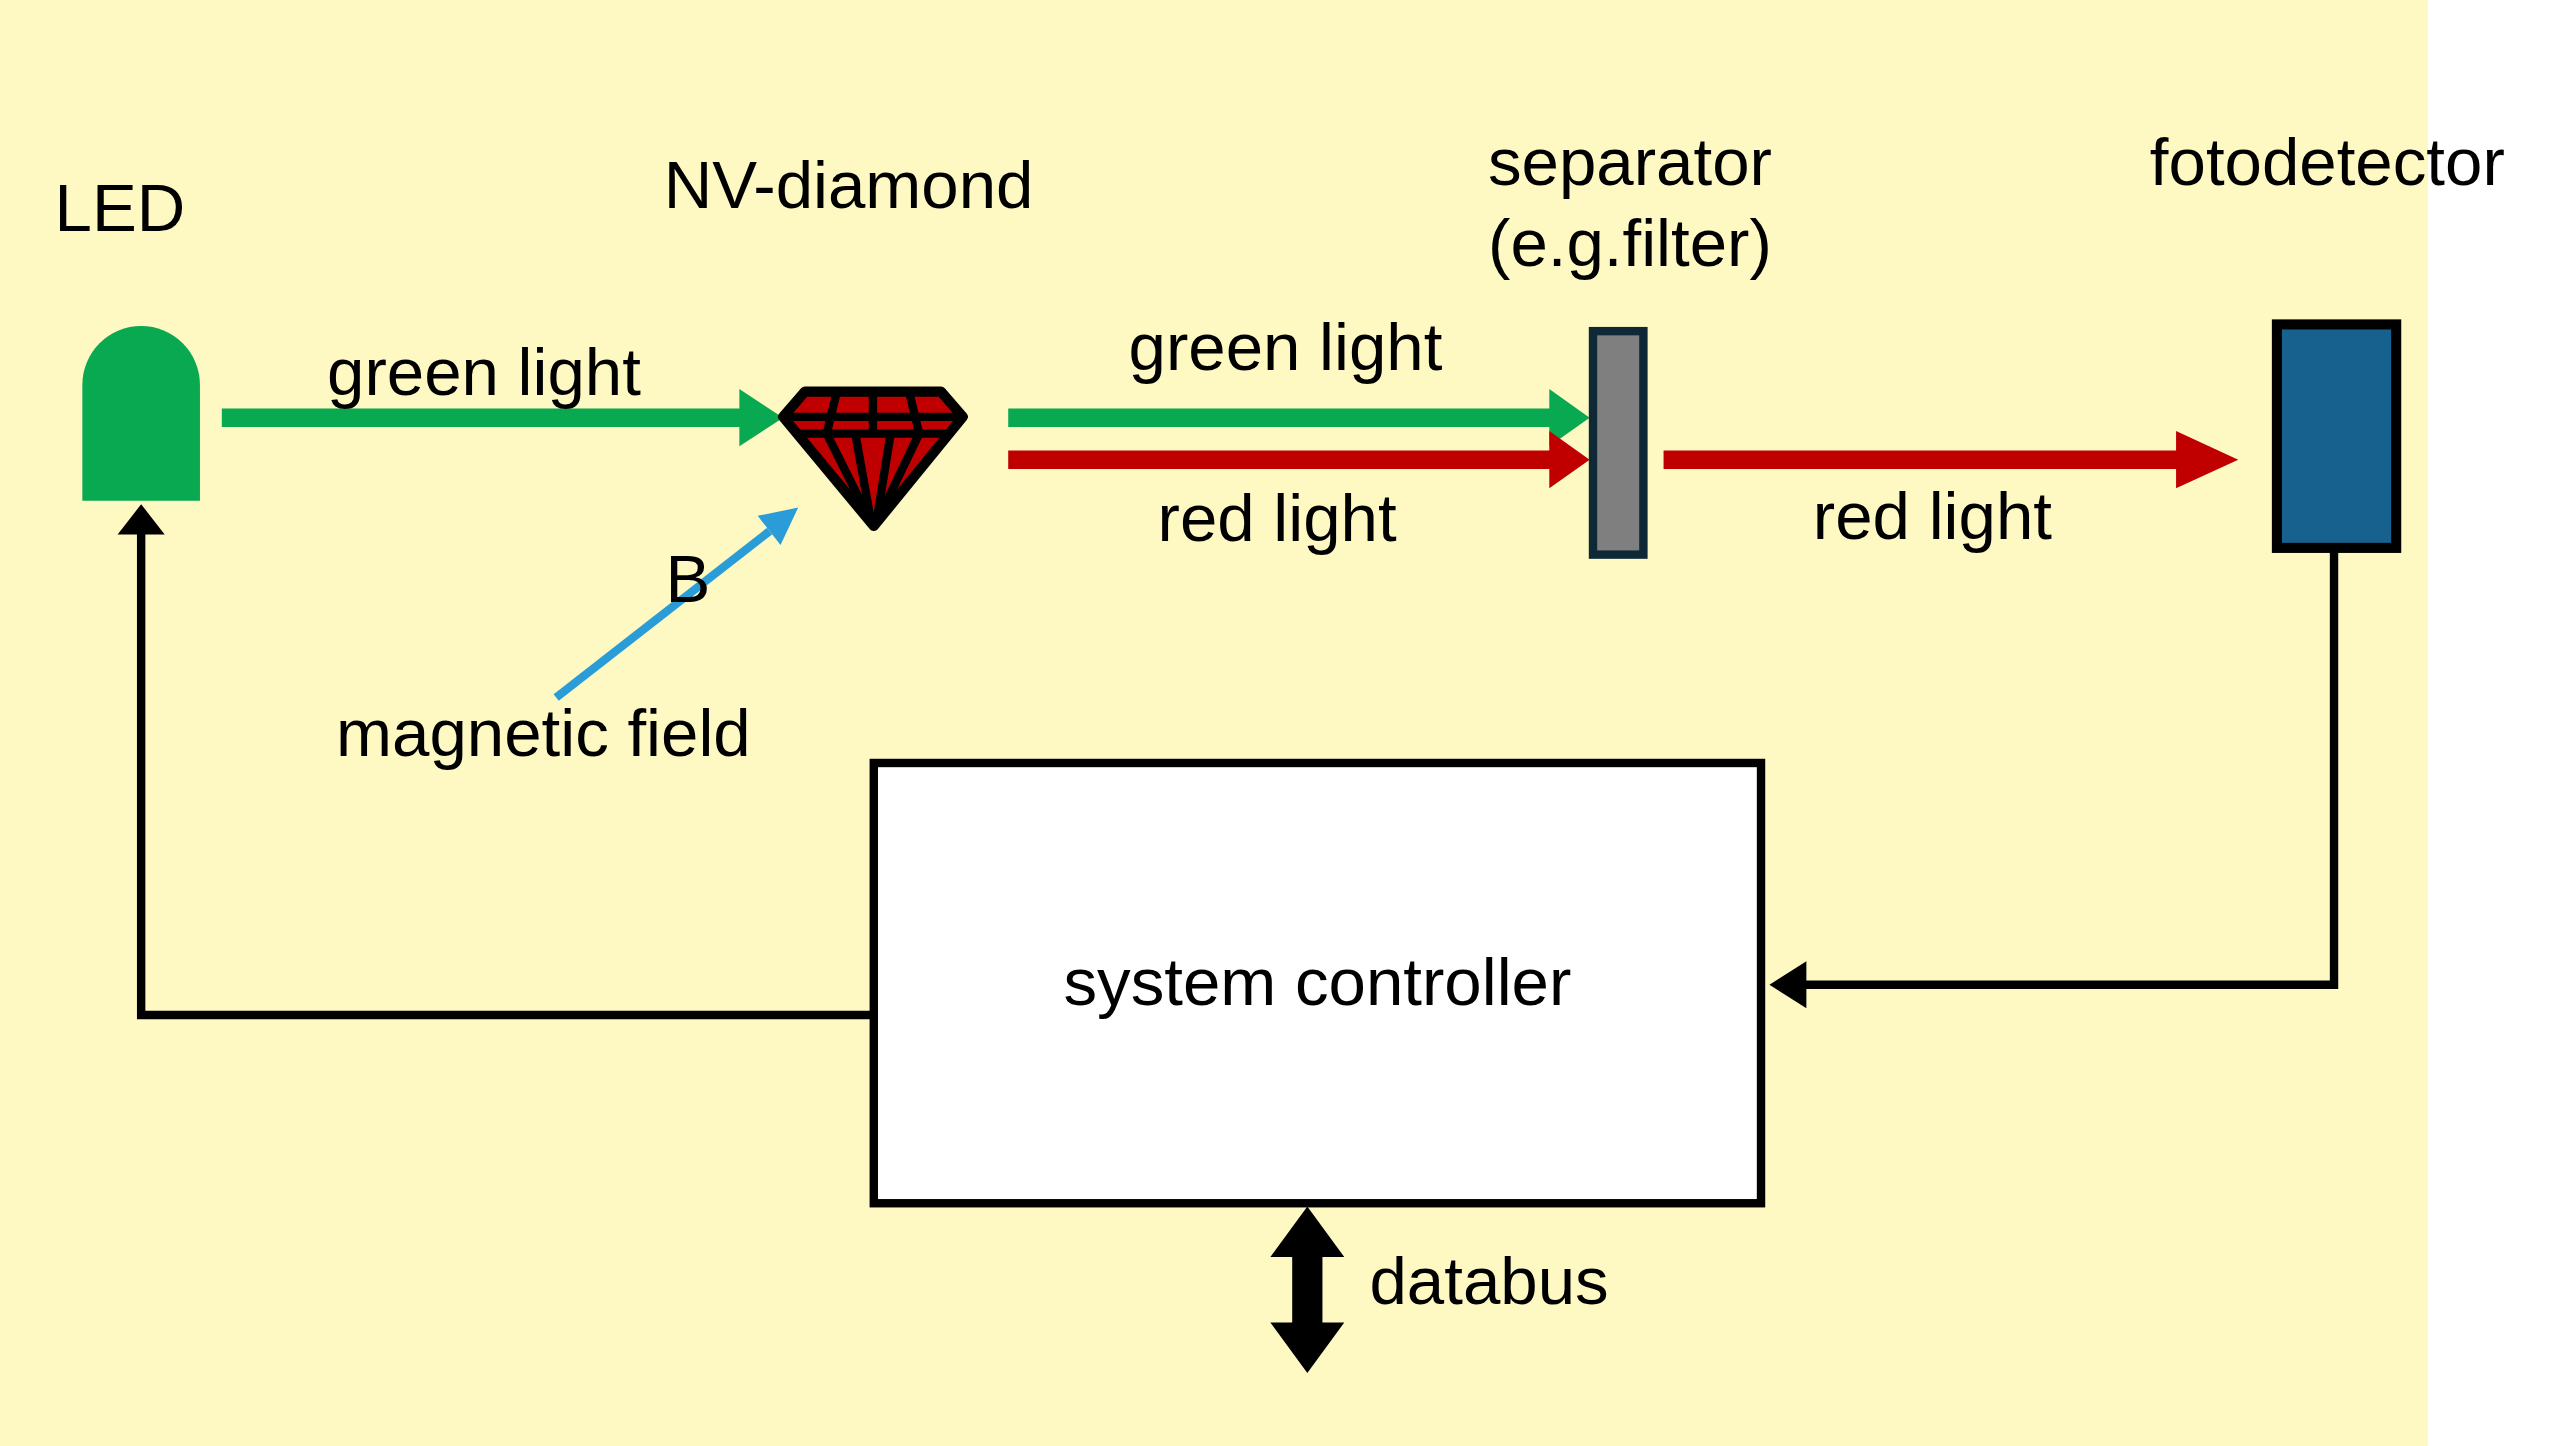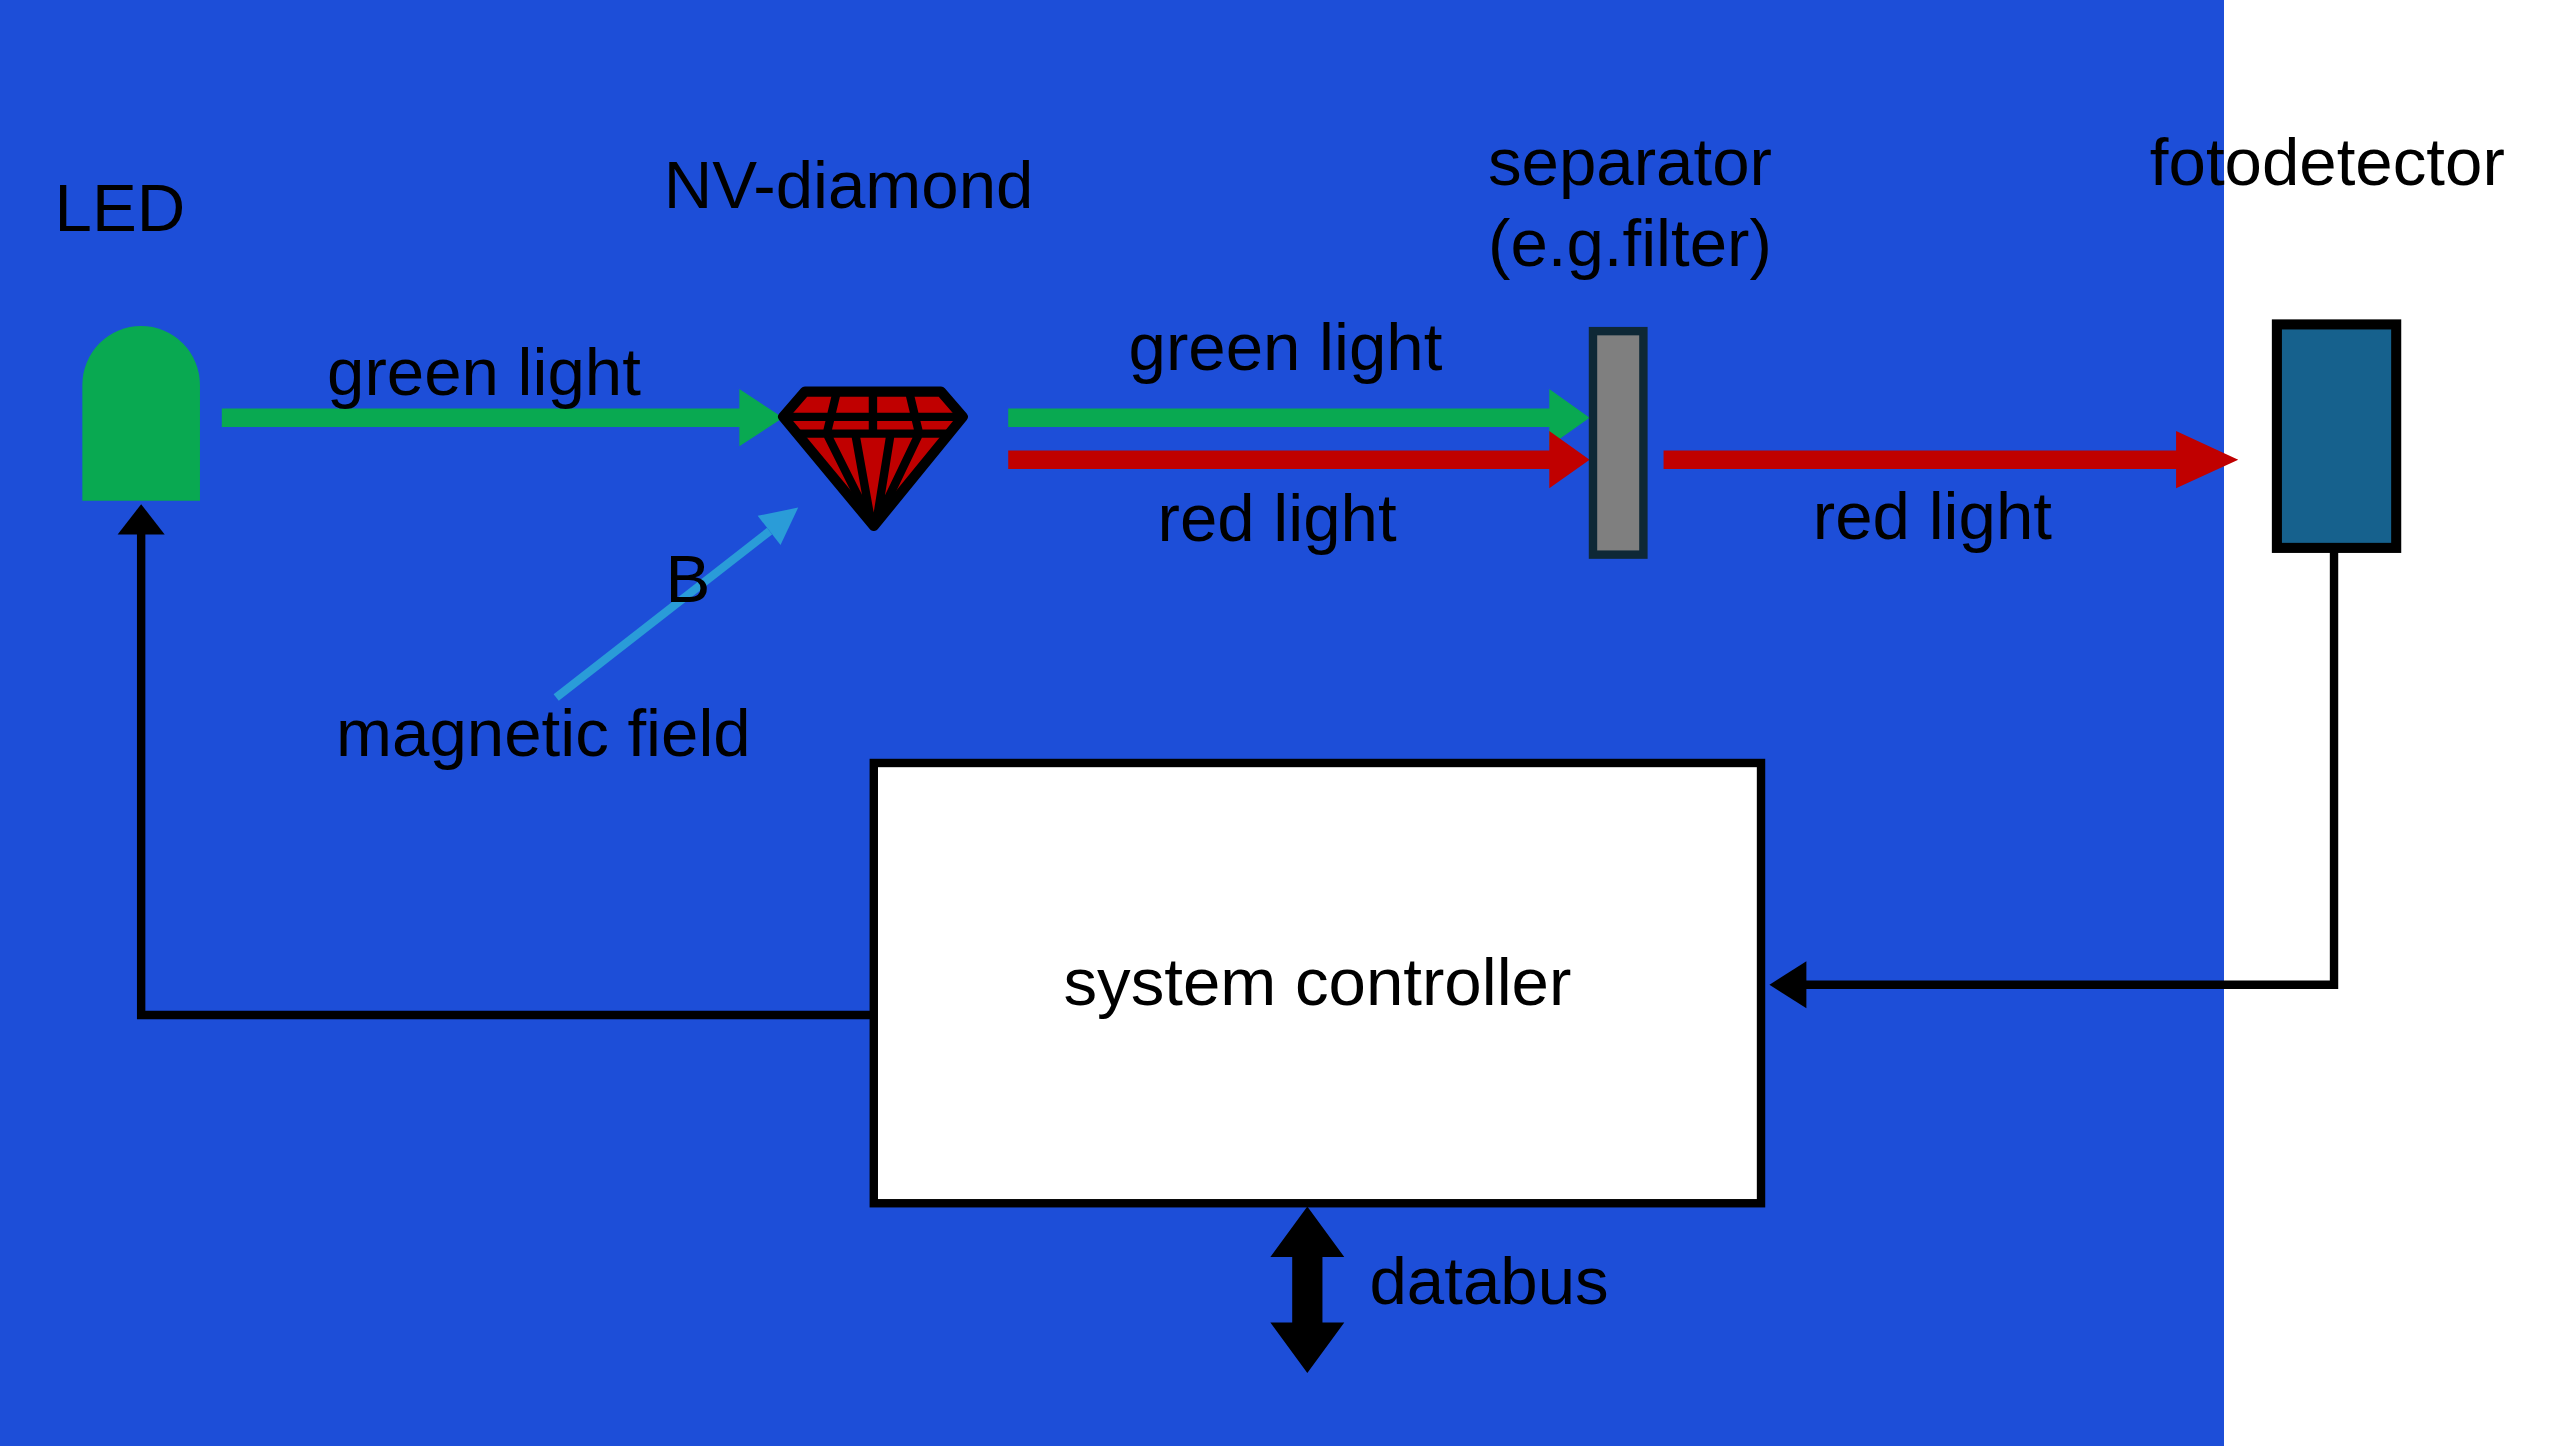--- a/index.html
+++ b/index.html
@@ -12,9 +12,9 @@
   }
   .stage {
     position: relative;
-    width: 2224px;
+    width: 2428px;
     height: 1447px;
-    background: #1d4ed8;
+    background: #fef9c3;
   }
   svg { display: block; }
   text {

